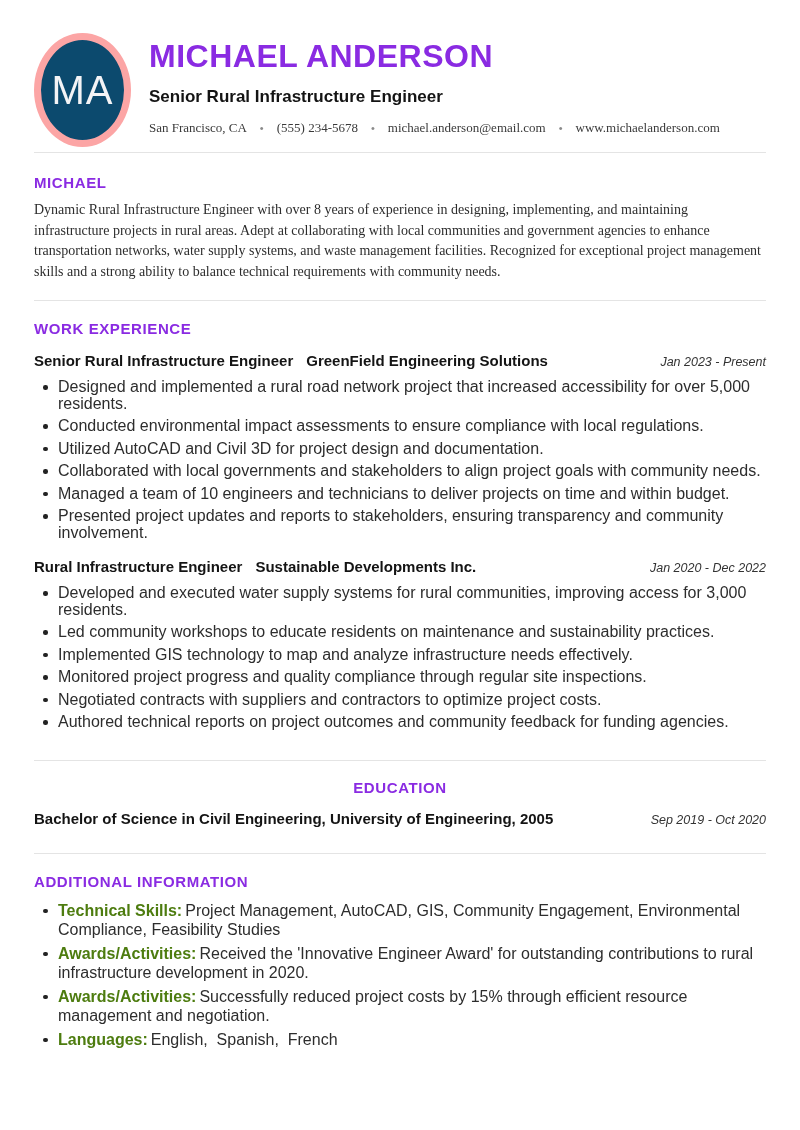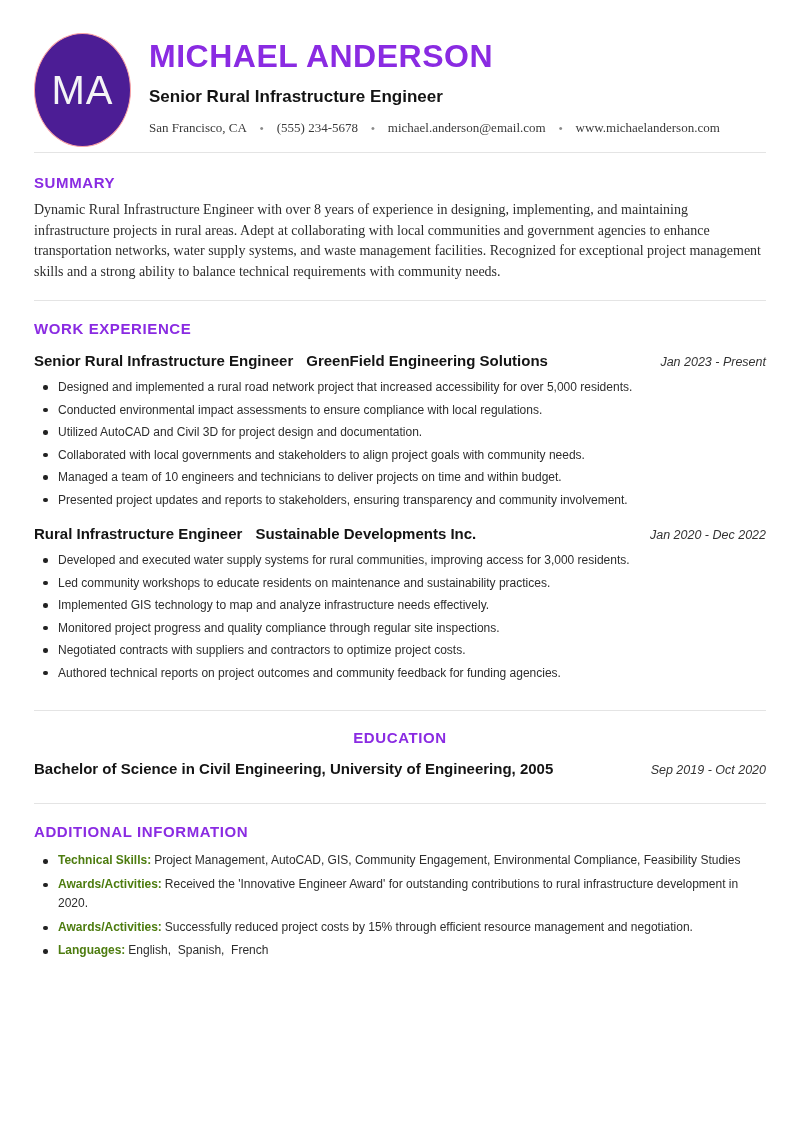--- a/index.html
+++ b/index.html
@@ -17,8 +17,8 @@
   .avatar {
     width: 97px; height: 114px; flex: 0 0 97px;
     border-radius: 50%;
-    background: #4c1d95;
-    border: 1px solid #fca5a5;
+    background: #0c4a6e;
+    border: 7px solid #fca5a5;
     display: flex; align-items: center; justify-content: center;
     color: #f4f4f6; font-size: 40px; font-weight: 400; letter-spacing: 1px;
   }

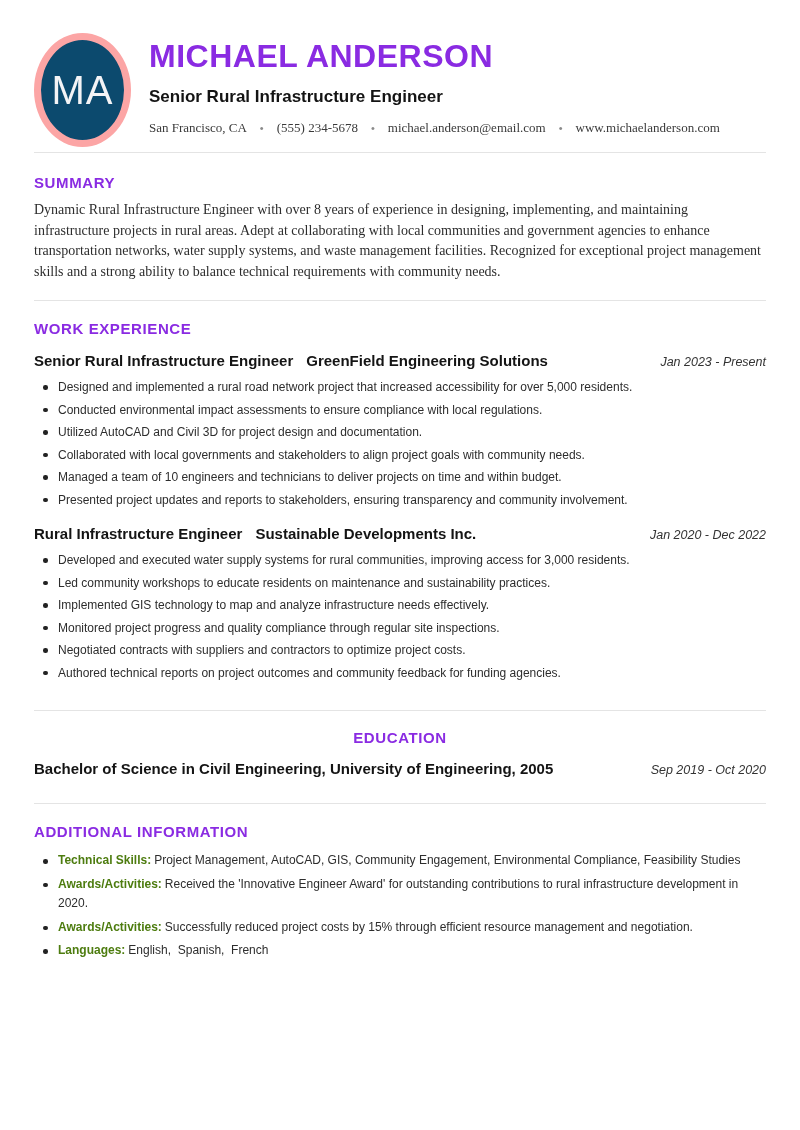--- a/index.html
+++ b/index.html
@@ -110,7 +110,7 @@
 
   <hr class="divider div-1">
 
-  <div class="section-heading h-summary">SUMMARY</div>
+  <div class="section-heading h-summary">MICHAEL</div>
   <p class="summary-text">Dynamic Rural Infrastructure Engineer with over 8 years of experience in designing, implementing, and maintaining infrastructure projects in rural areas. Adept at collaborating with local communities and government agencies to enhance transportation networks, water supply systems, and waste management facilities. Recognized for exceptional project management skills and a strong ability to balance technical requirements with community needs.</p>
 
   <hr class="divider div-2">

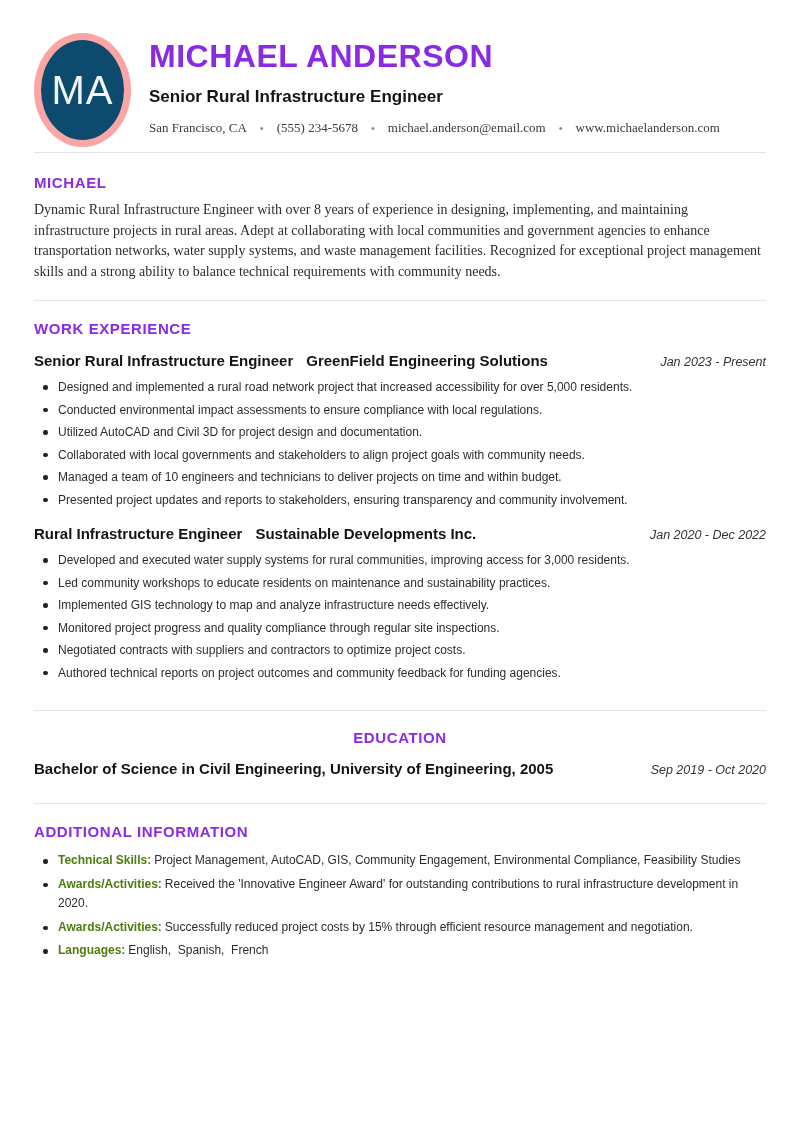--- a/index.html
+++ b/index.html
@@ -71,7 +71,7 @@
   ul.bullets { list-style: none; margin-top: 9px; }
   ul.bullets li {
     position: relative; padding-left: 24px;
-    font-size: 12px; line-height: 16.5px; color: #2d2d2d;
+    font-size: 16px; line-height: 16.5px; color: #2d2d2d;
     margin-bottom: 6px;
   }
   ul.bullets li::before {

